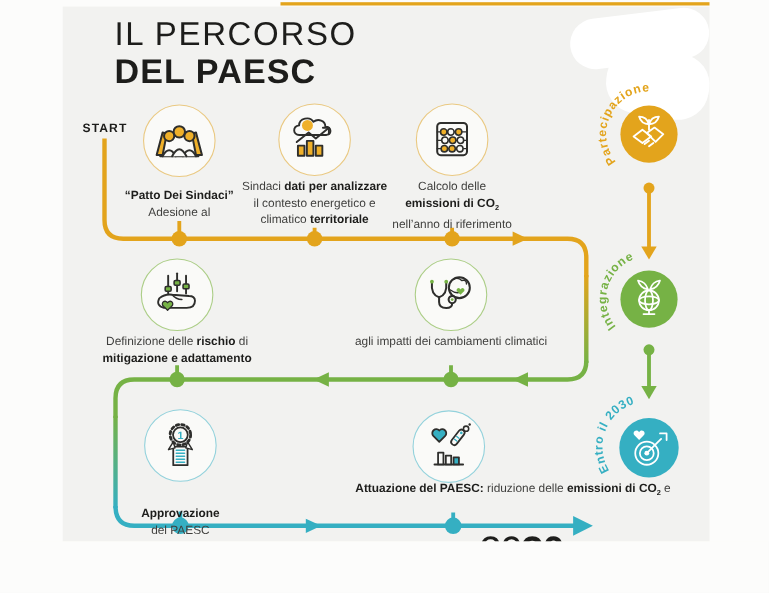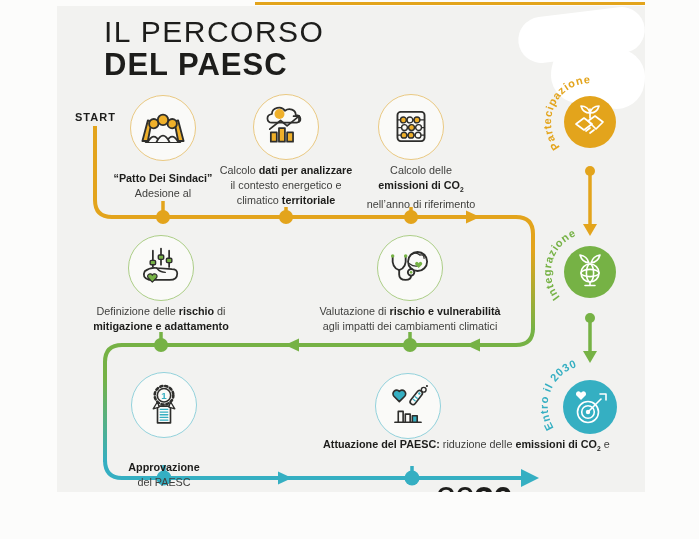--- a/index.html
+++ b/index.html
@@ -262,7 +262,7 @@
     <div class="line"><span>Adesione al</span></div>
   </div>
   <div class="step-text" style="left:186px;top:163px;">
-    <div class="line"><span>Calcolo </span><span class="b">dati per analizzare</span></div>
+    <div class="line"><span>Sindaci </span><span class="b">dati per analizzare</span></div>
     <div class="line"><span>il contesto energetico e</span></div>
     <div class="line"><span>climatico </span><span class="b">territoriale</span></div>
   </div>

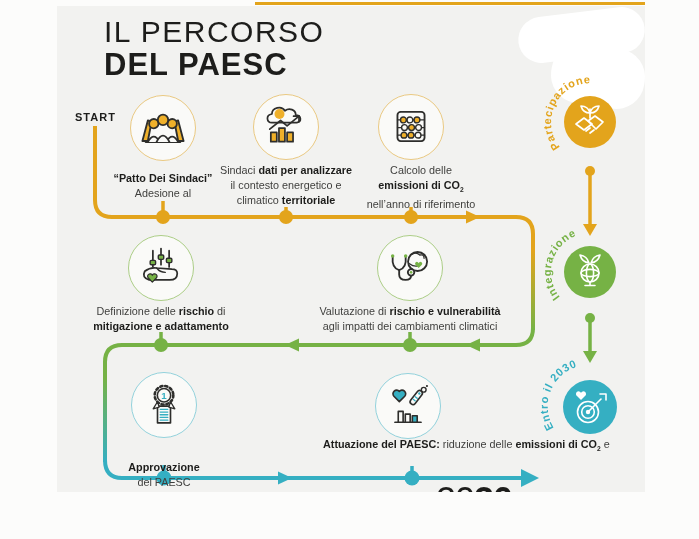--- a/index.html
+++ b/index.html
@@ -266,7 +266,7 @@
     <div class="line"><span>il contesto energetico e</span></div>
     <div class="line"><span>climatico </span><span class="b">territoriale</span></div>
   </div>
-  <div class="step-text" style="left:321px;top:163px;">
+  <div class="step-text" style="left:311px;top:163px;">
     <div class="line"><span>Calcolo delle</span></div>
     <div class="line"><span class="b">emissioni di CO</span><sub class="b">2</sub></div>
     <div class="line"><span>nell’anno di riferimento</span></div>

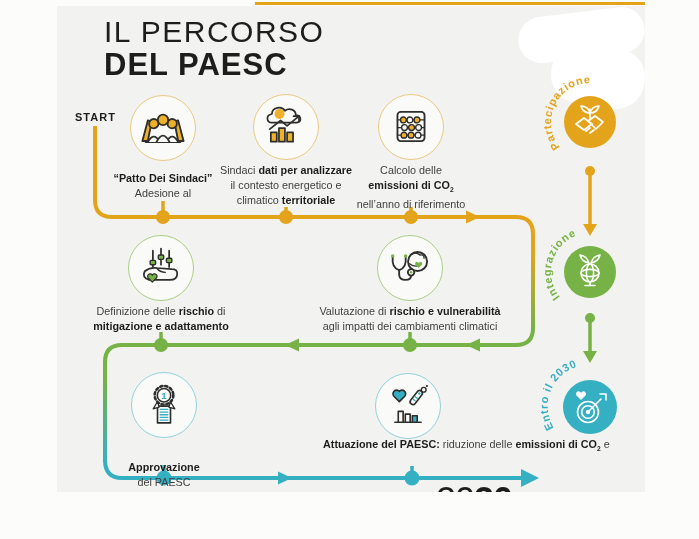--- a/index.html
+++ b/index.html
@@ -276,7 +276,6 @@
     <div class="line"><span class="b">mitigazione e adattamento</span></div>
   </div>
   <div class="step-text" style="left:310px;top:304px;">
-    <div class="line"><span>Valutazione di </span><span class="b">rischio e vulnerabilità</span></div>
     <div class="line"><span>agli impatti dei cambiamenti climatici</span></div>
   </div>
   <div class="step-text" style="left:64px;top:460px;">

